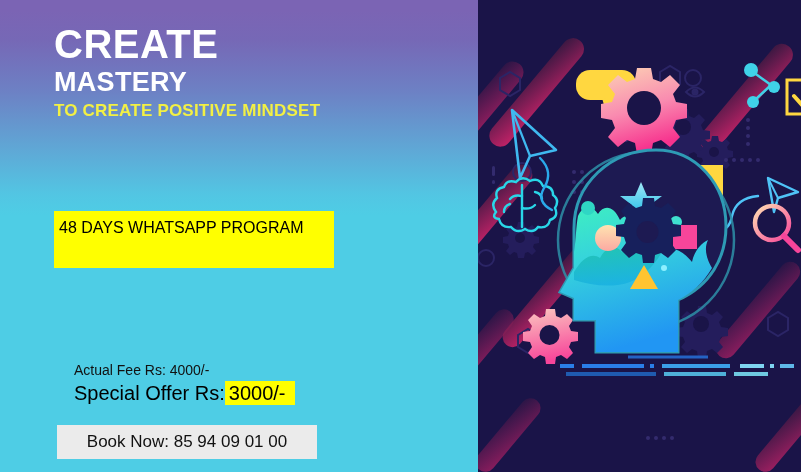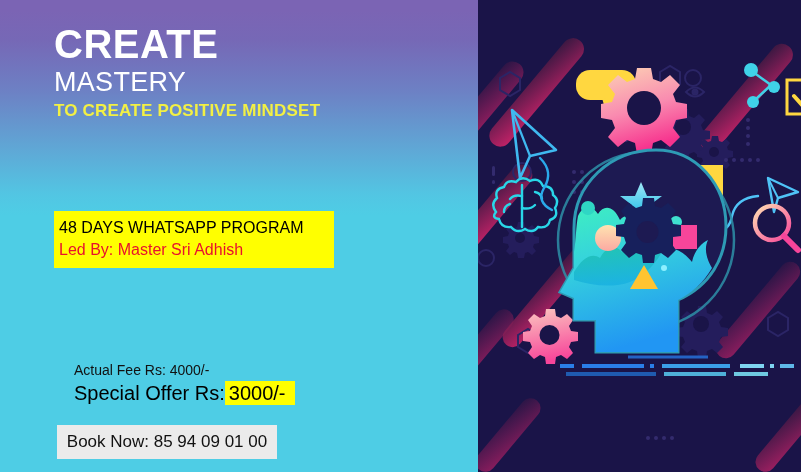--- a/index.html
+++ b/index.html
@@ -50,7 +50,7 @@
   }
   .title-sub {
     font-size: 27px;
-    font-weight: normal;
+    font-weight: bold;
     color: #ffffff;
     letter-spacing: 0.3px;
     line-height: 1.12;

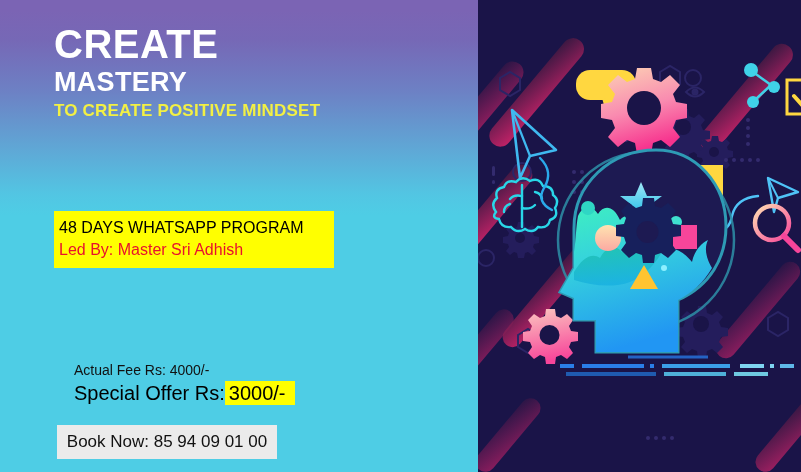--- a/index.html
+++ b/index.html
@@ -161,7 +161,6 @@
 
     <div id="program-box">
       <div class="program-line1">48 DAYS WHATSAPP PROGRAM</div>
-      <div class="program-line2">Led By: Master Sri Adhish</div>
     </div>
 
     <div id="price-block">

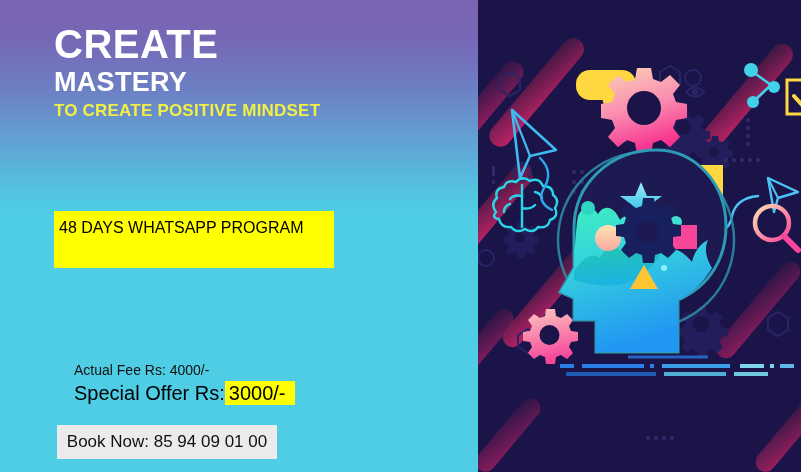--- a/index.html
+++ b/index.html
@@ -120,7 +120,7 @@
     position: absolute;
     left: 57px;
     top: 425px;
-    width: 220px;
+    width: 260px;
     height: 34px;
     background: #ebebeb;
     display: flex;

